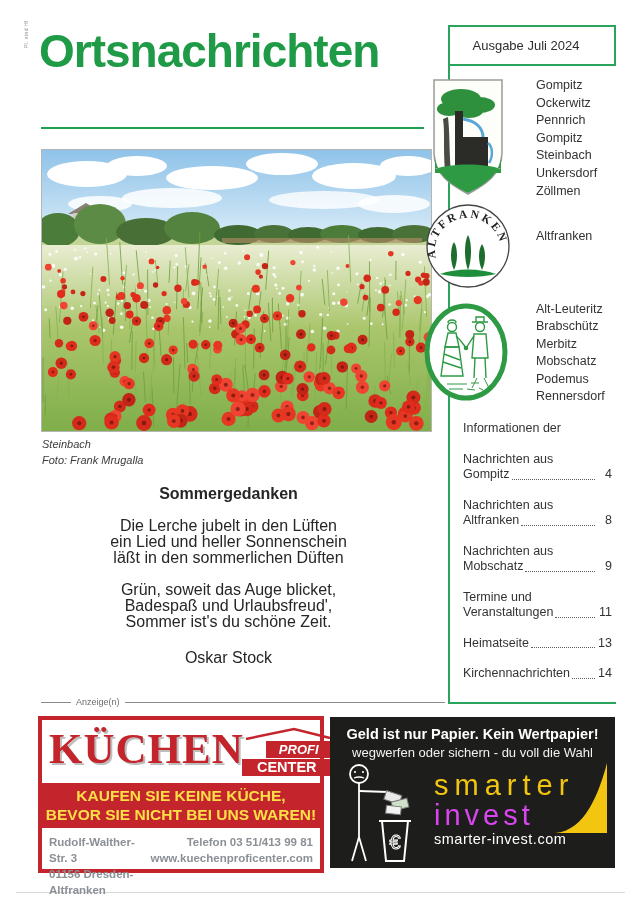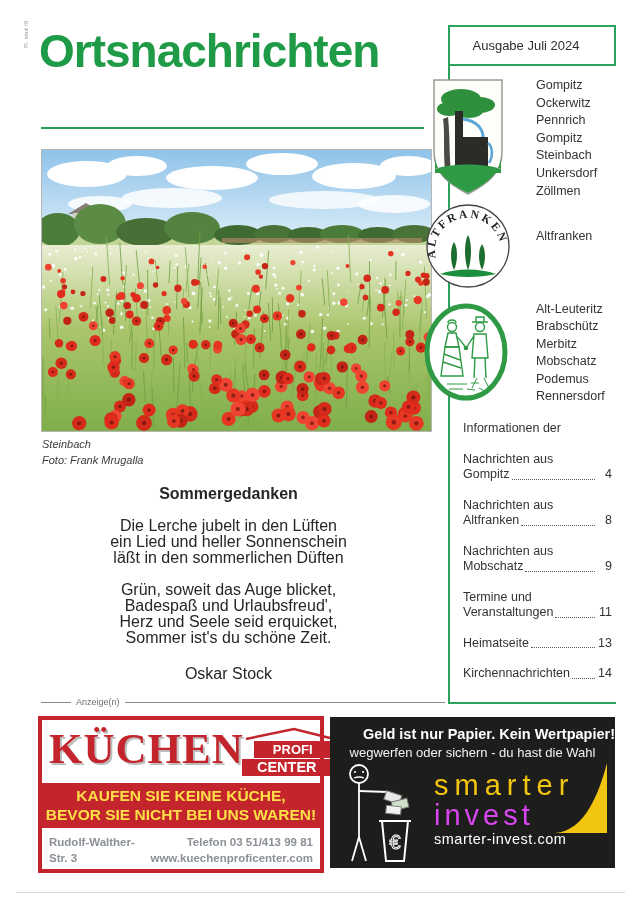--- a/index.html
+++ b/index.html
@@ -731,7 +731,6 @@
     <div class="stanza">
       <div>Grün, soweit das Auge blicket,</div>
       <div>Badespaß und Urlaubsfreud',</div>
-      <div>Herz und Seele seid erquicket,</div>
       <div>Sommer ist's du schöne Zeit.</div>
     </div>
     <div class="author">Oskar Stock</div>

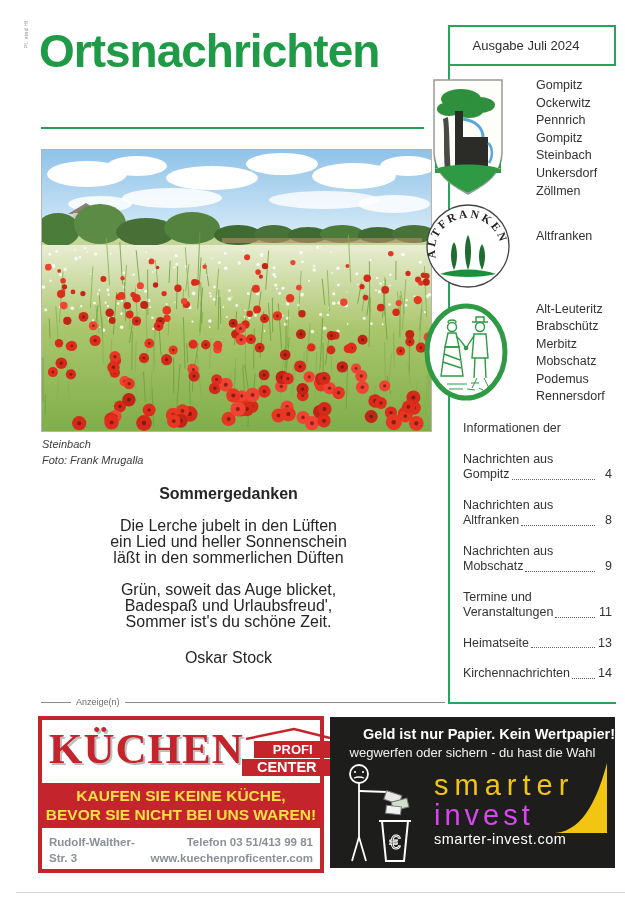--- a/index.html
+++ b/index.html
@@ -67,7 +67,7 @@
   .ak-foot .r{text-align:right;}
 
   .ad-invest{position:absolute;left:322px;top:717px;width:285px;height:151px;background:#1d1d1b;color:#fff;}
-  .ai-h1{text-align:right;font-weight:bold;font-size:14.5px;padding-top:9px;}
+  .ai-h1{text-align:center;font-weight:bold;font-size:14.5px;padding-top:9px;}
   .ai-h2{text-align:center;font-size:13px;padding-top:3px;color:#f2f2f2;}
   .ai-fig{position:absolute;left:8px;top:44px;}
   .ai-brand{position:absolute;left:104px;top:53px;}

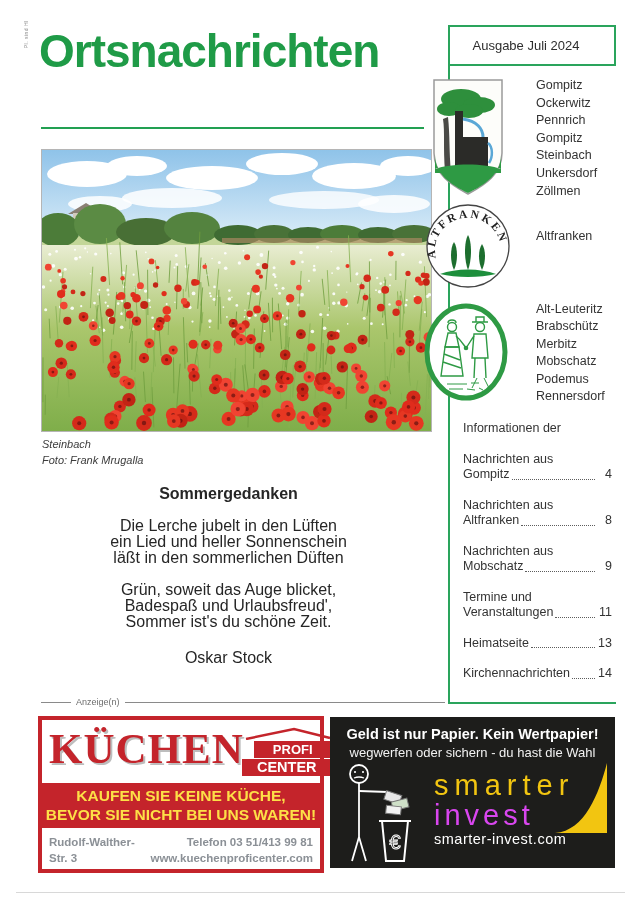--- a/index.html
+++ b/index.html
@@ -60,7 +60,7 @@
   .ak-pc{width:88px;display:flex;flex-direction:column;align-items:flex-end;padding-top:2px;}
   .ak-roof{margin-bottom:1px;}
   .ak-box{background:#c4242b;color:#fff;font-weight:bold;text-align:center;line-height:15px;}
-  .ak-box.profi{font-size:13px;width:62px;padding:1px 8px;}
+  .ak-box.profi{font-size:13px;width:62px;padding:1px 2px;font-style:italic;}
   .ak-box.center{font-size:14.5px;width:86px;padding:1px 2px;margin-top:1px;}
   .ak-band{background:#c4242b;color:#fde047;font-weight:bold;text-align:center;font-size:15.5px;line-height:19px;padding:3px 0 4px 0;}
   .ak-foot{display:flex;justify-content:space-between;padding:6px 7px 0 7px;font-size:11.5px;font-weight:bold;color:#8b9096;line-height:16px;}

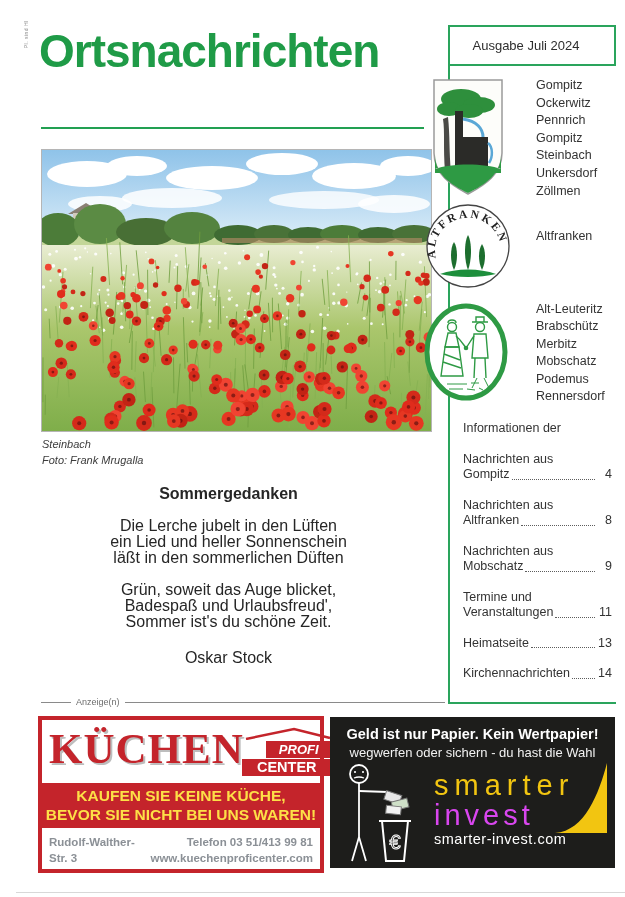--- a/index.html
+++ b/index.html
@@ -911,7 +911,7 @@
 
   <div class="ad-invest">
     <div class="ai-h1">Geld ist nur Papier. Kein Wertpapier!</div>
-    <div class="ai-h2">wegwerfen oder sichern - du hast die Wahl</div>
+    <div class="ai-h2">wegwerfen oder sichern - du voll die Wahl</div>
     <div class="ai-fig">
       <svg width="92" height="104" viewBox="0 0 92 104">
         <g stroke="#ffffff" stroke-width="1.8" fill="none">

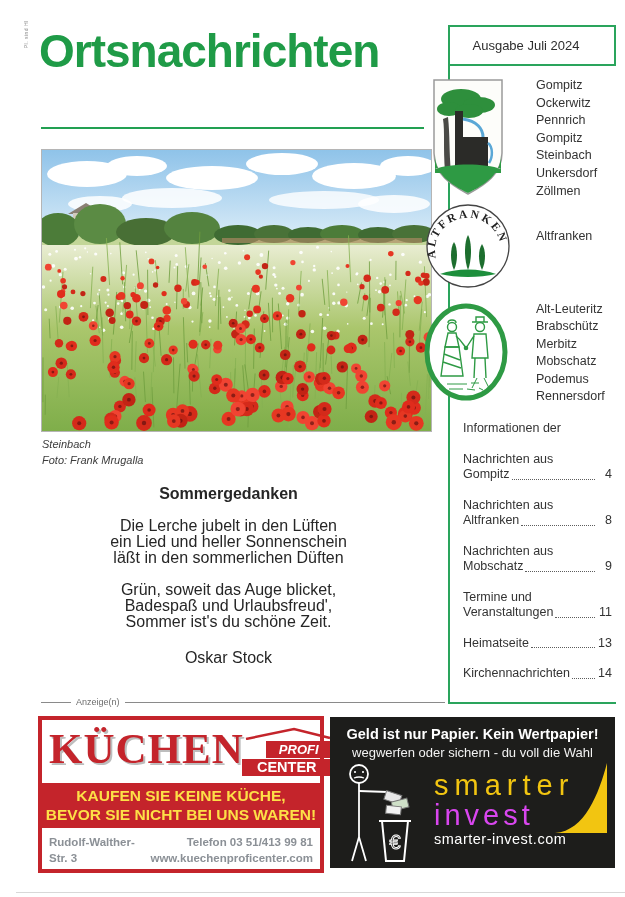--- a/index.html
+++ b/index.html
@@ -901,6 +901,7 @@
     <div class="ak-foot">
       <div>
         <div>Rudolf-Walther-Str. 3</div>
+        <div>01156 Dresden-Altfranken</div>
       </div>
       <div class="r">
         <div>Telefon 03 51/413 99 81</div>

